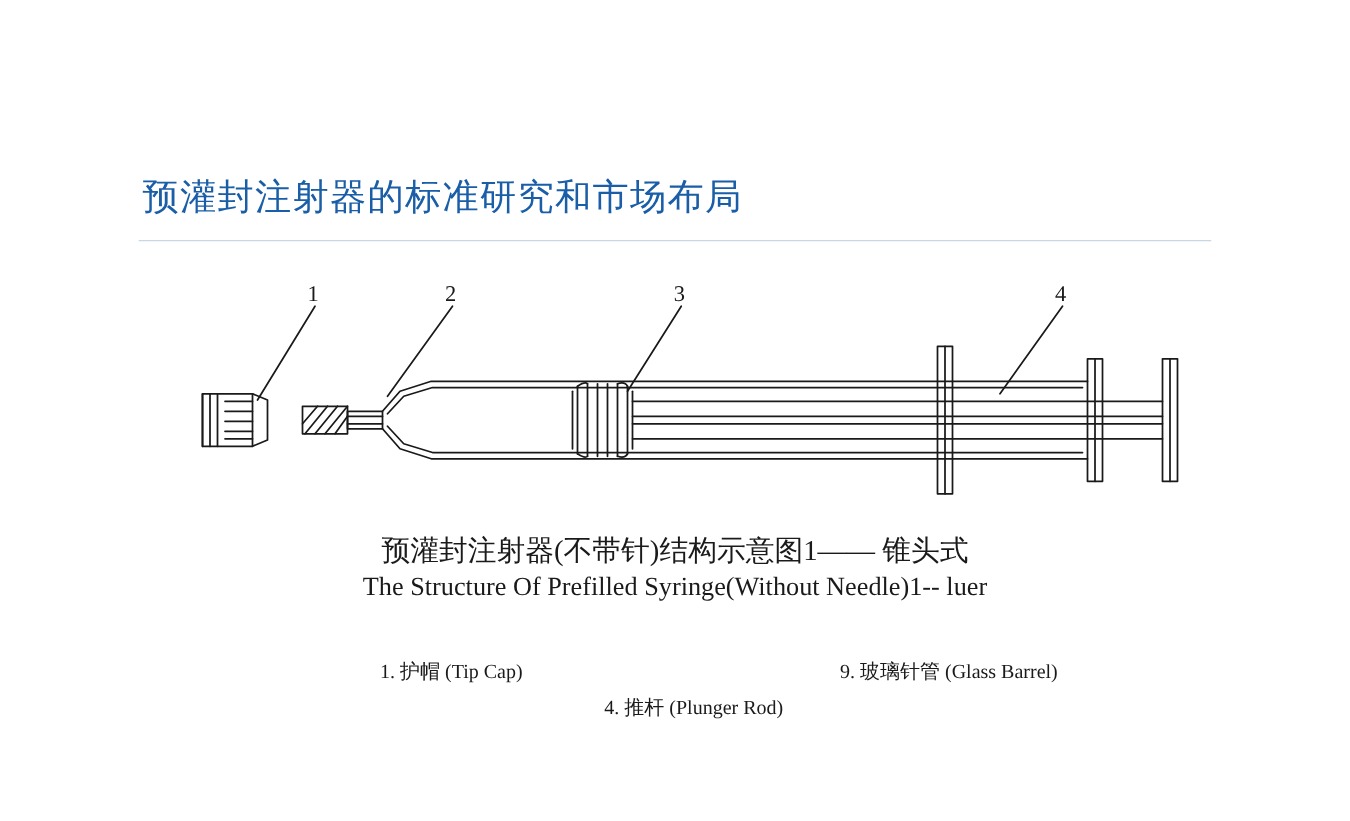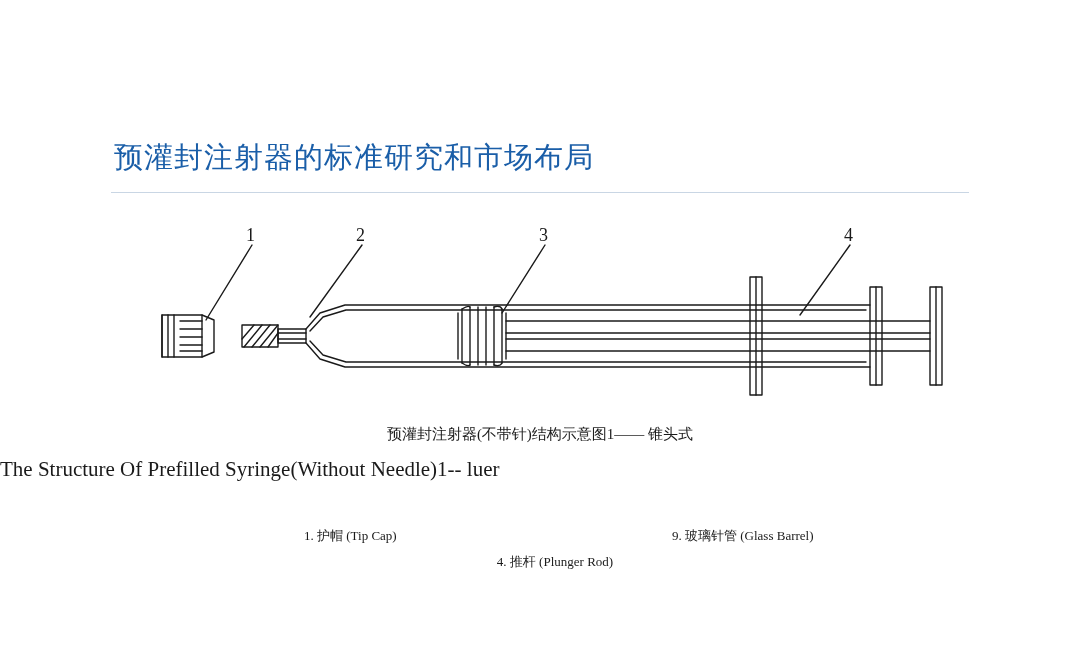--- a/index.html
+++ b/index.html
@@ -50,7 +50,7 @@
     top: 425px;
     width: 1080px;
     text-align: center;
-    font-size: 15px;
+    font-size: 23px;
     color: #1a1a1a;
     font-family: "Liberation Serif", serif;
     white-space: nowrap;

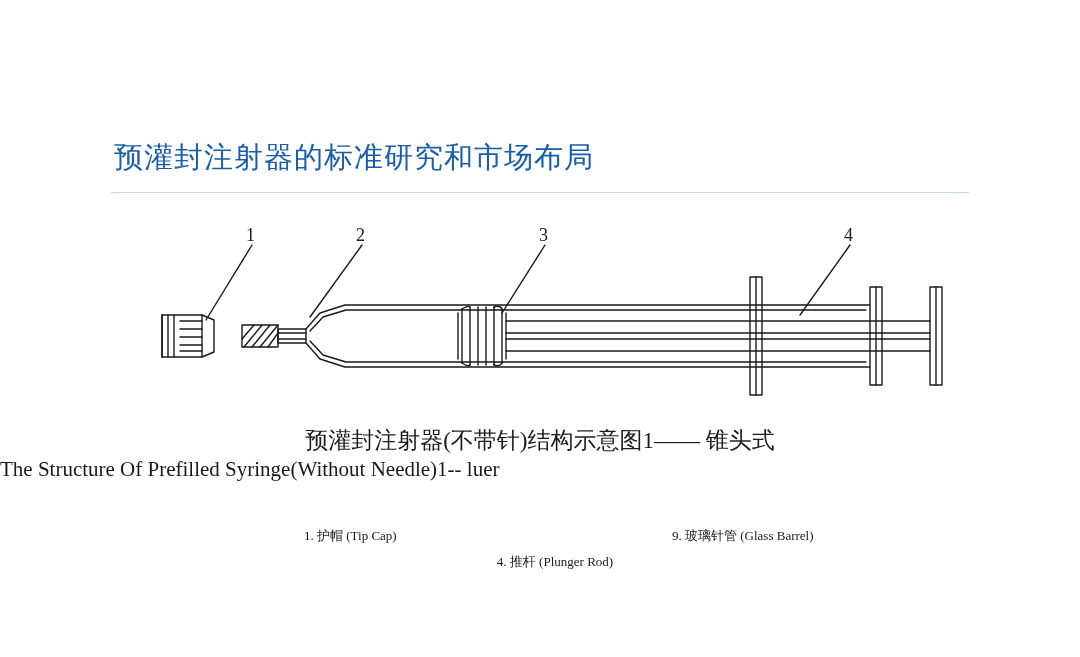--- a/index.html
+++ b/index.html
@@ -60,7 +60,7 @@
     left: 0;
     top: 457px;
     width: 1080px;
-    text-align: left;
+    text-align: center;
     font-size: 21px;
     color: #1a1a1a;
     font-family: "Liberation Serif", serif;

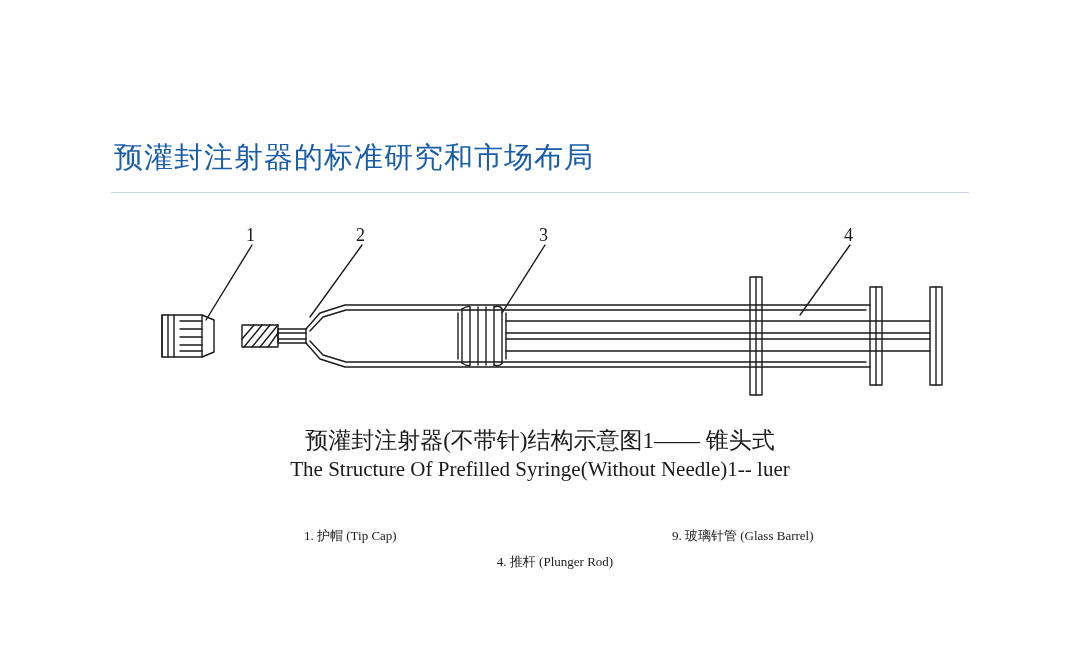--- a/index.html
+++ b/index.html
@@ -71,7 +71,7 @@
     left: 290px;
     top: 527px;
     width: 660px;
-    font-size: 13px;
+    font-size: 16px;
     color: #1a1a1a;
   }
   .legend-row {

